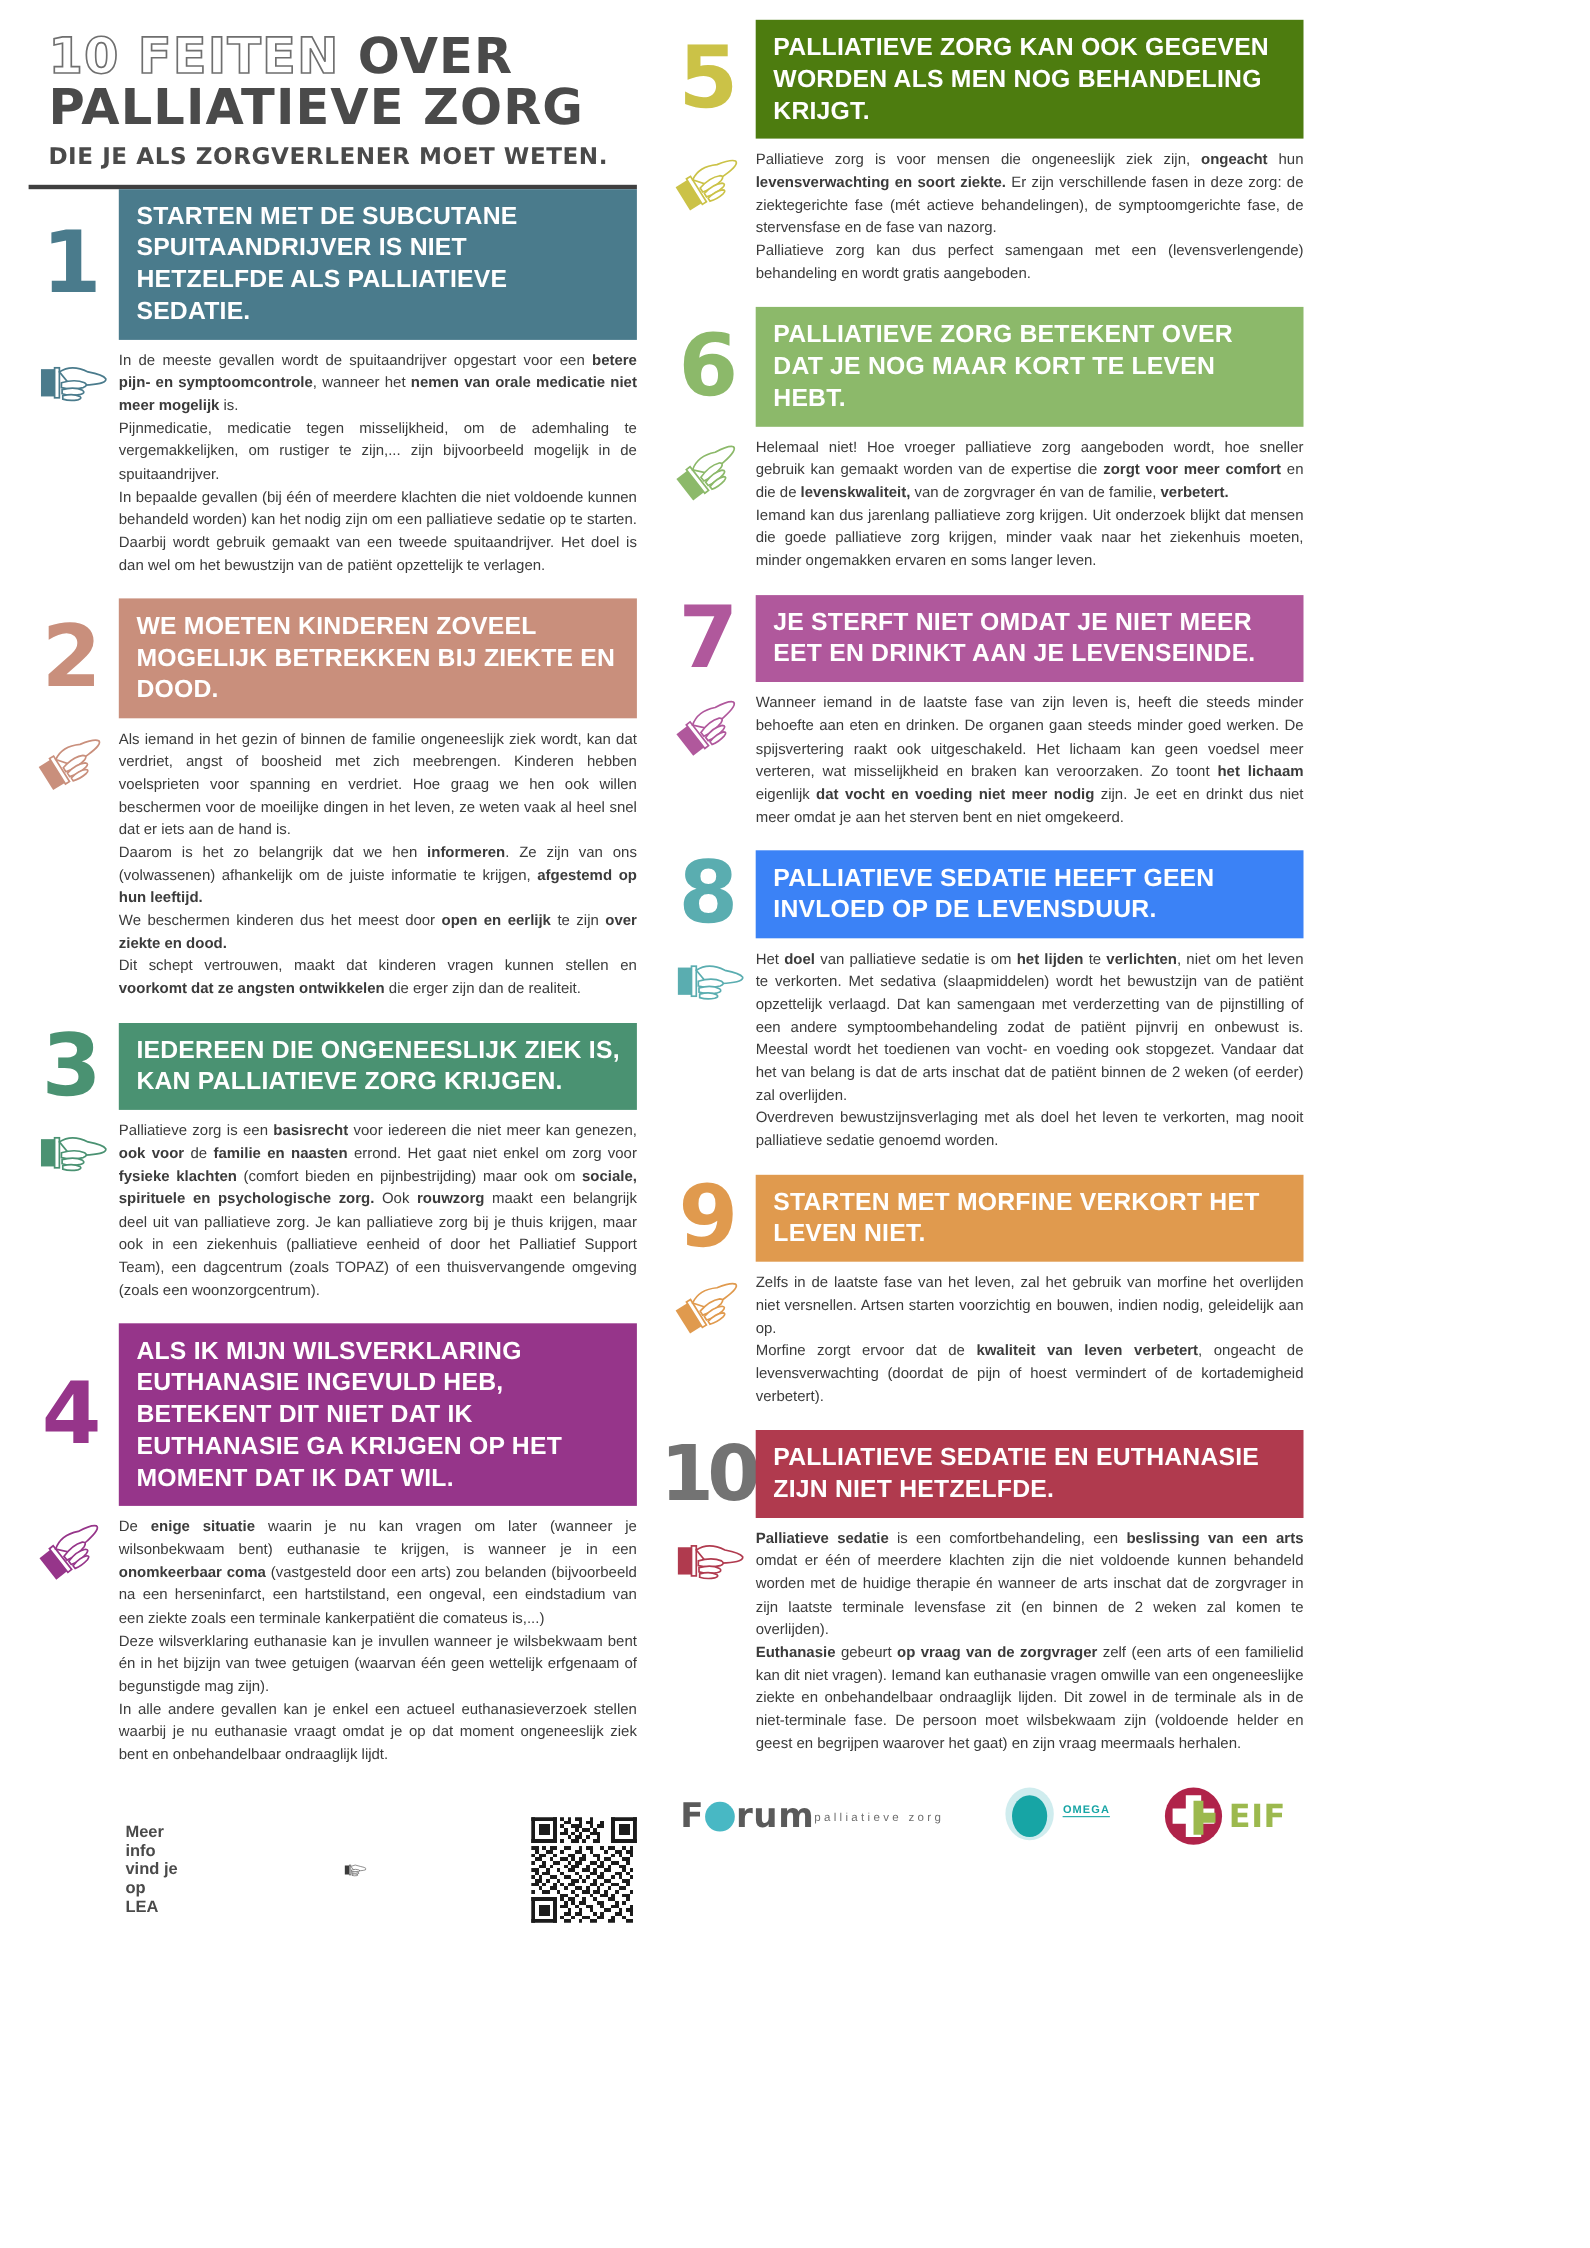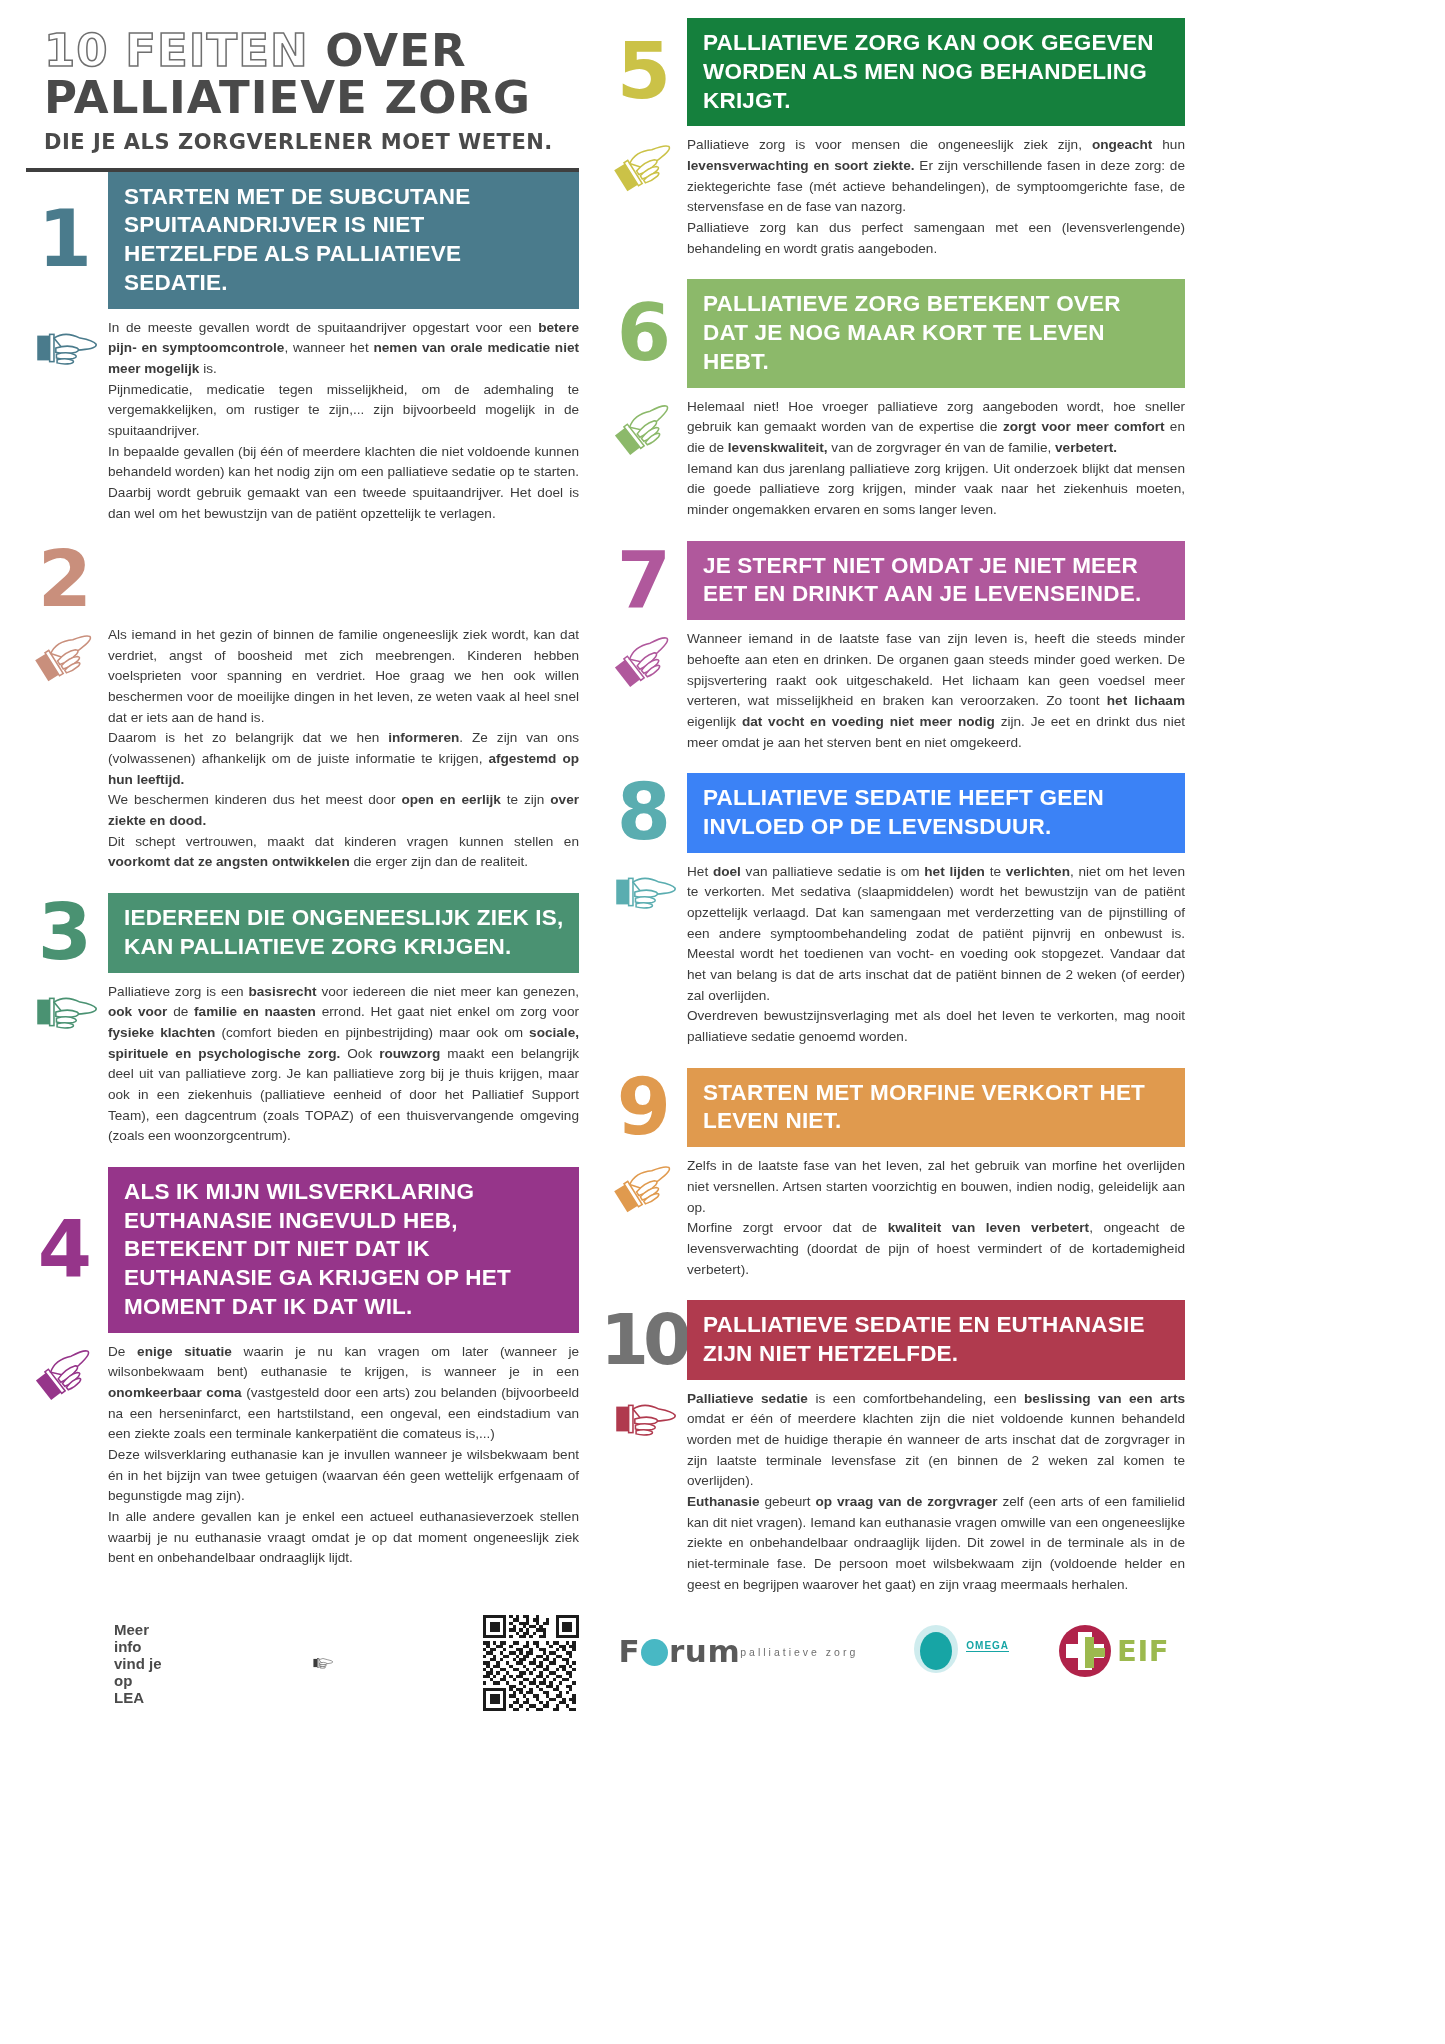--- a/index.html
+++ b/index.html
@@ -413,7 +413,7 @@
       <div class="numwrap">
         <div class="num" style="color:#cbc247">5</div>
       </div>
-      <div class="title" style="background:#15803d">PALLIATIEVE ZORG KAN OOK GEGEVEN WORDEN ALS MEN NOG BEHANDELING KRIJGT.</div>
+      <div class="title" style="background:#4d7c0f">PALLIATIEVE ZORG KAN OOK GEGEVEN WORDEN ALS MEN NOG BEHANDELING KRIJGT.</div>
     </div>
     <div class="fact-body">
       <div class="handwrap">

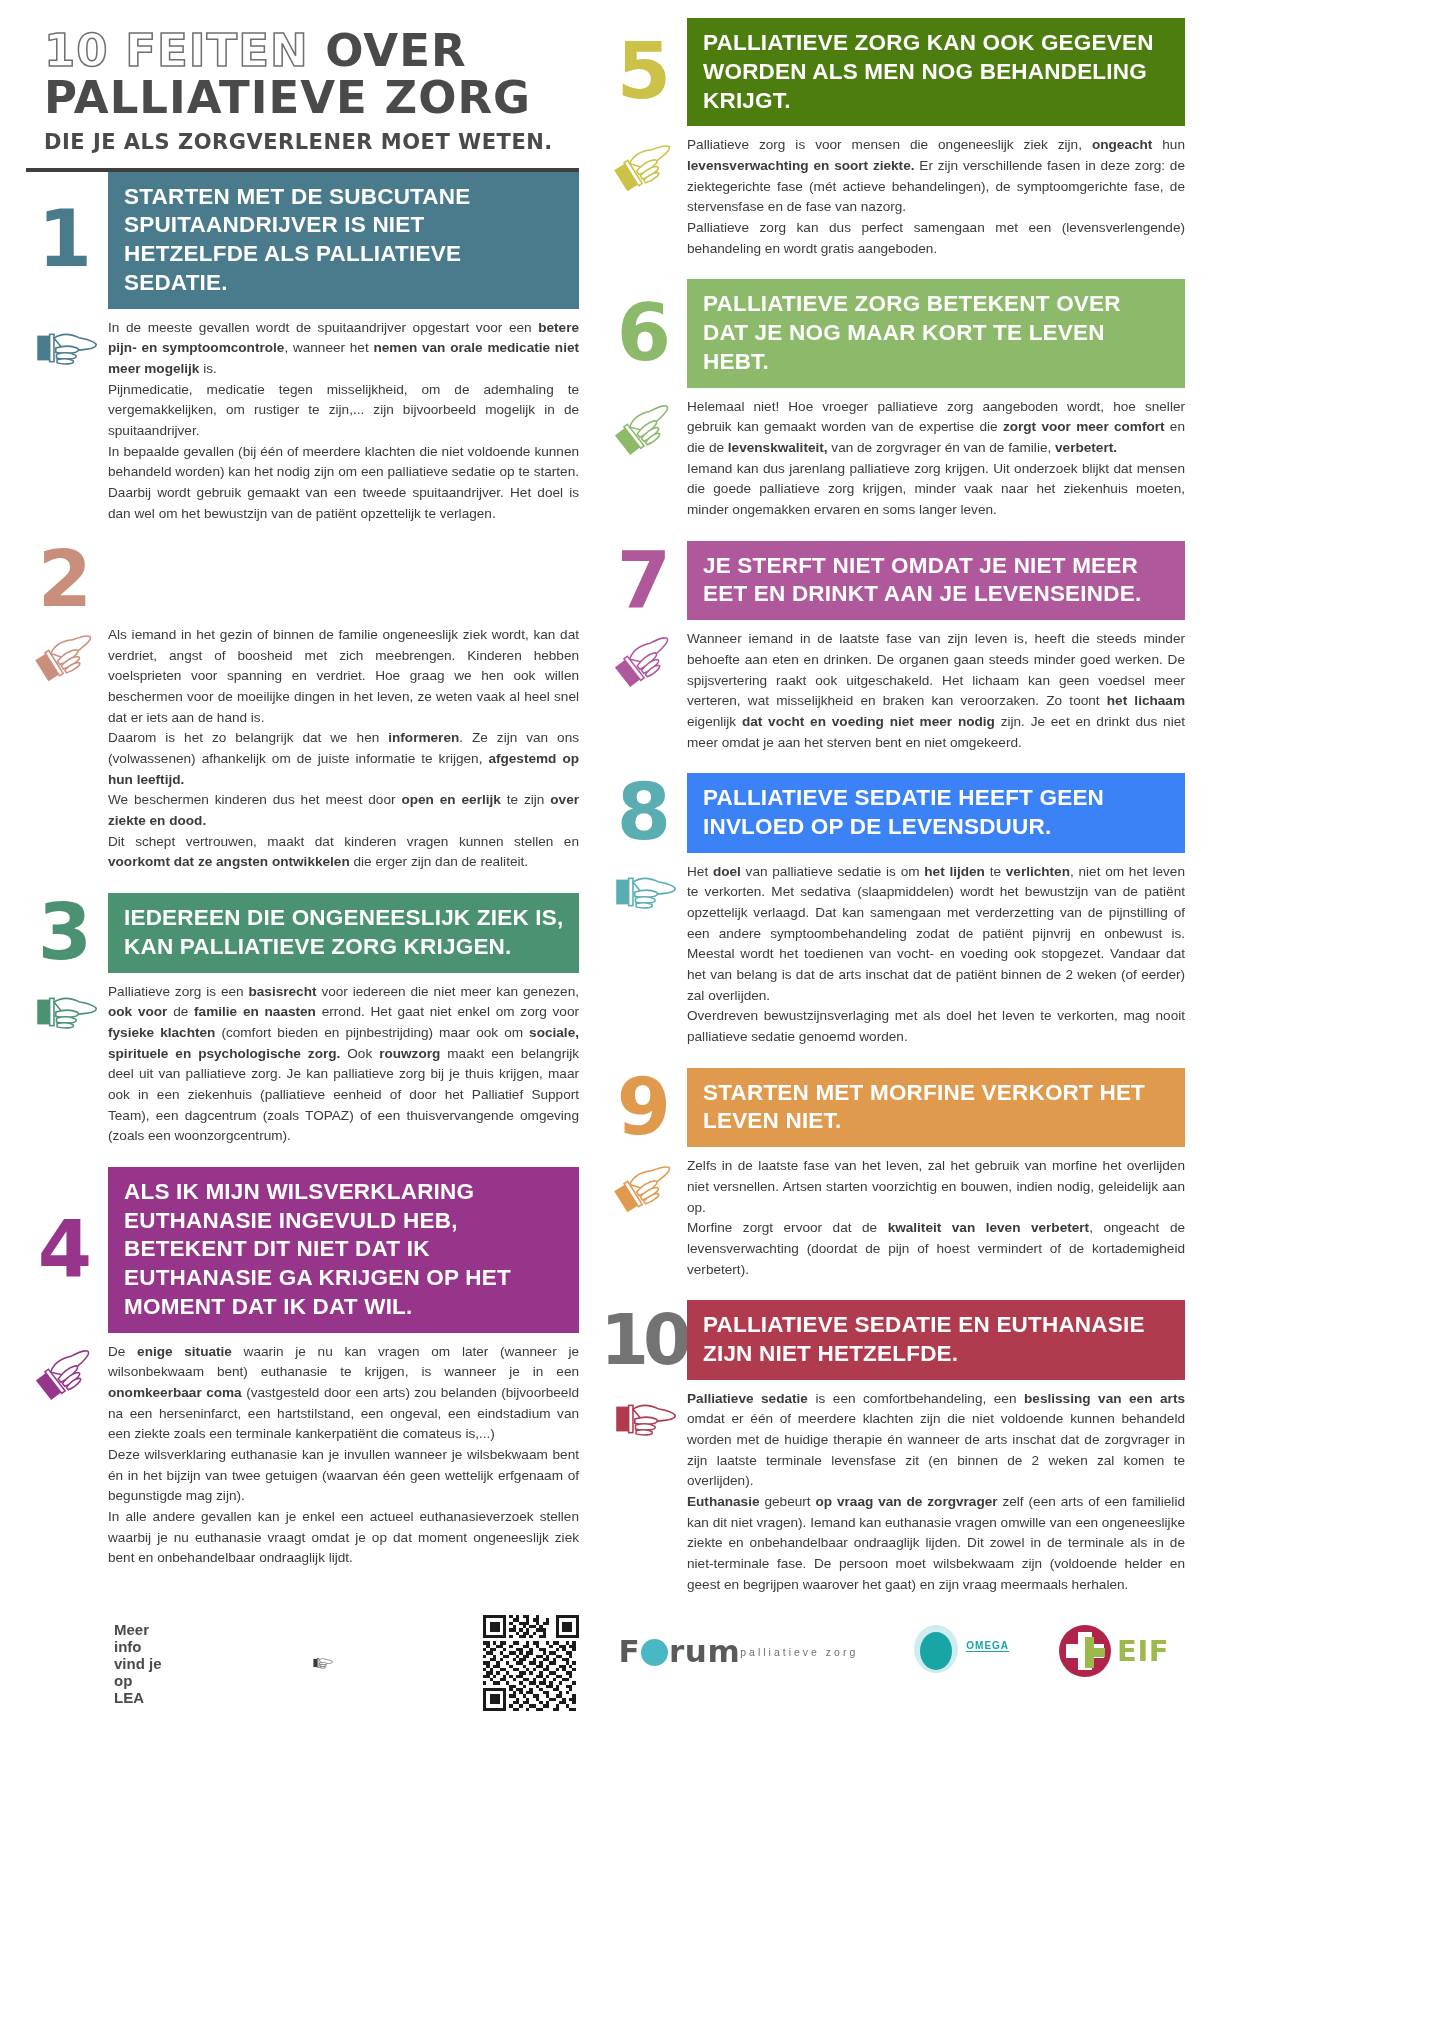--- a/index.html
+++ b/index.html
@@ -117,6 +117,7 @@
       <div class="numwrap">
         <div class="num" style="color:#c98f7c">2</div>
       </div>
+      <div class="title" style="background:#c98f7c">WE MOETEN KINDEREN ZOVEEL MOGELIJK BETREKKEN BIJ ZIEKTE EN DOOD.</div>
     </div>
     <div class="fact-body">
       <div class="handwrap">

